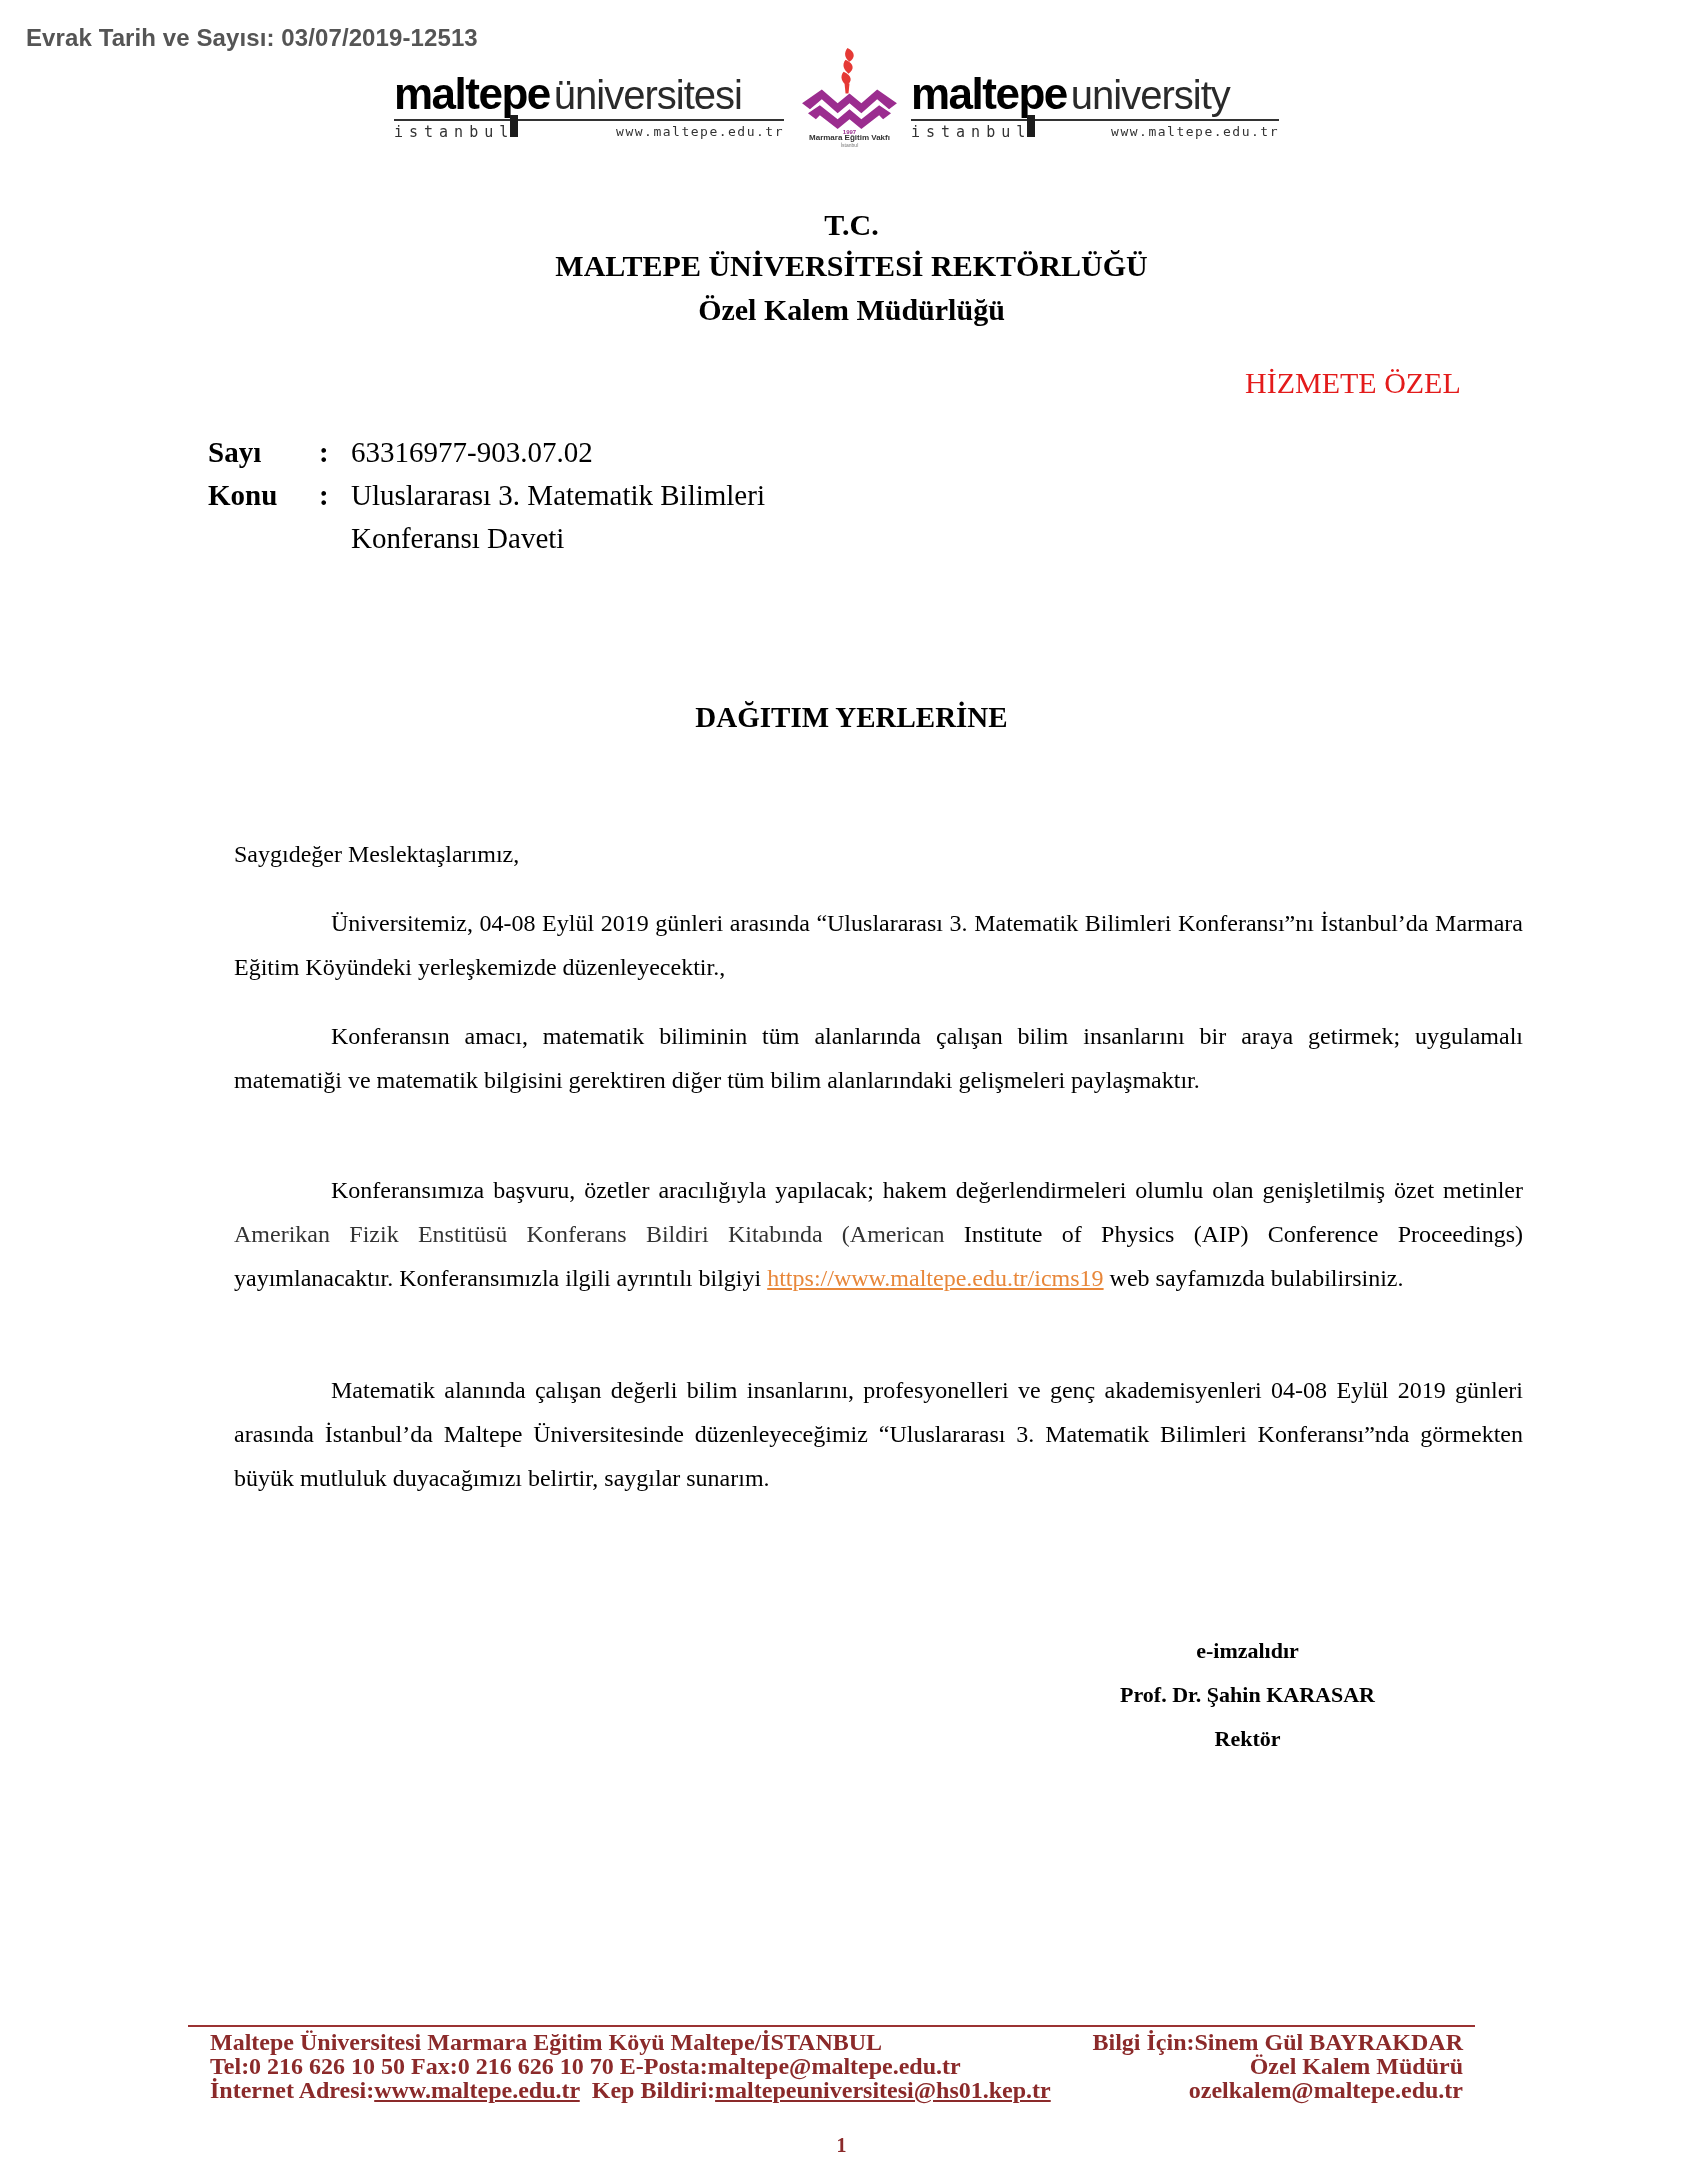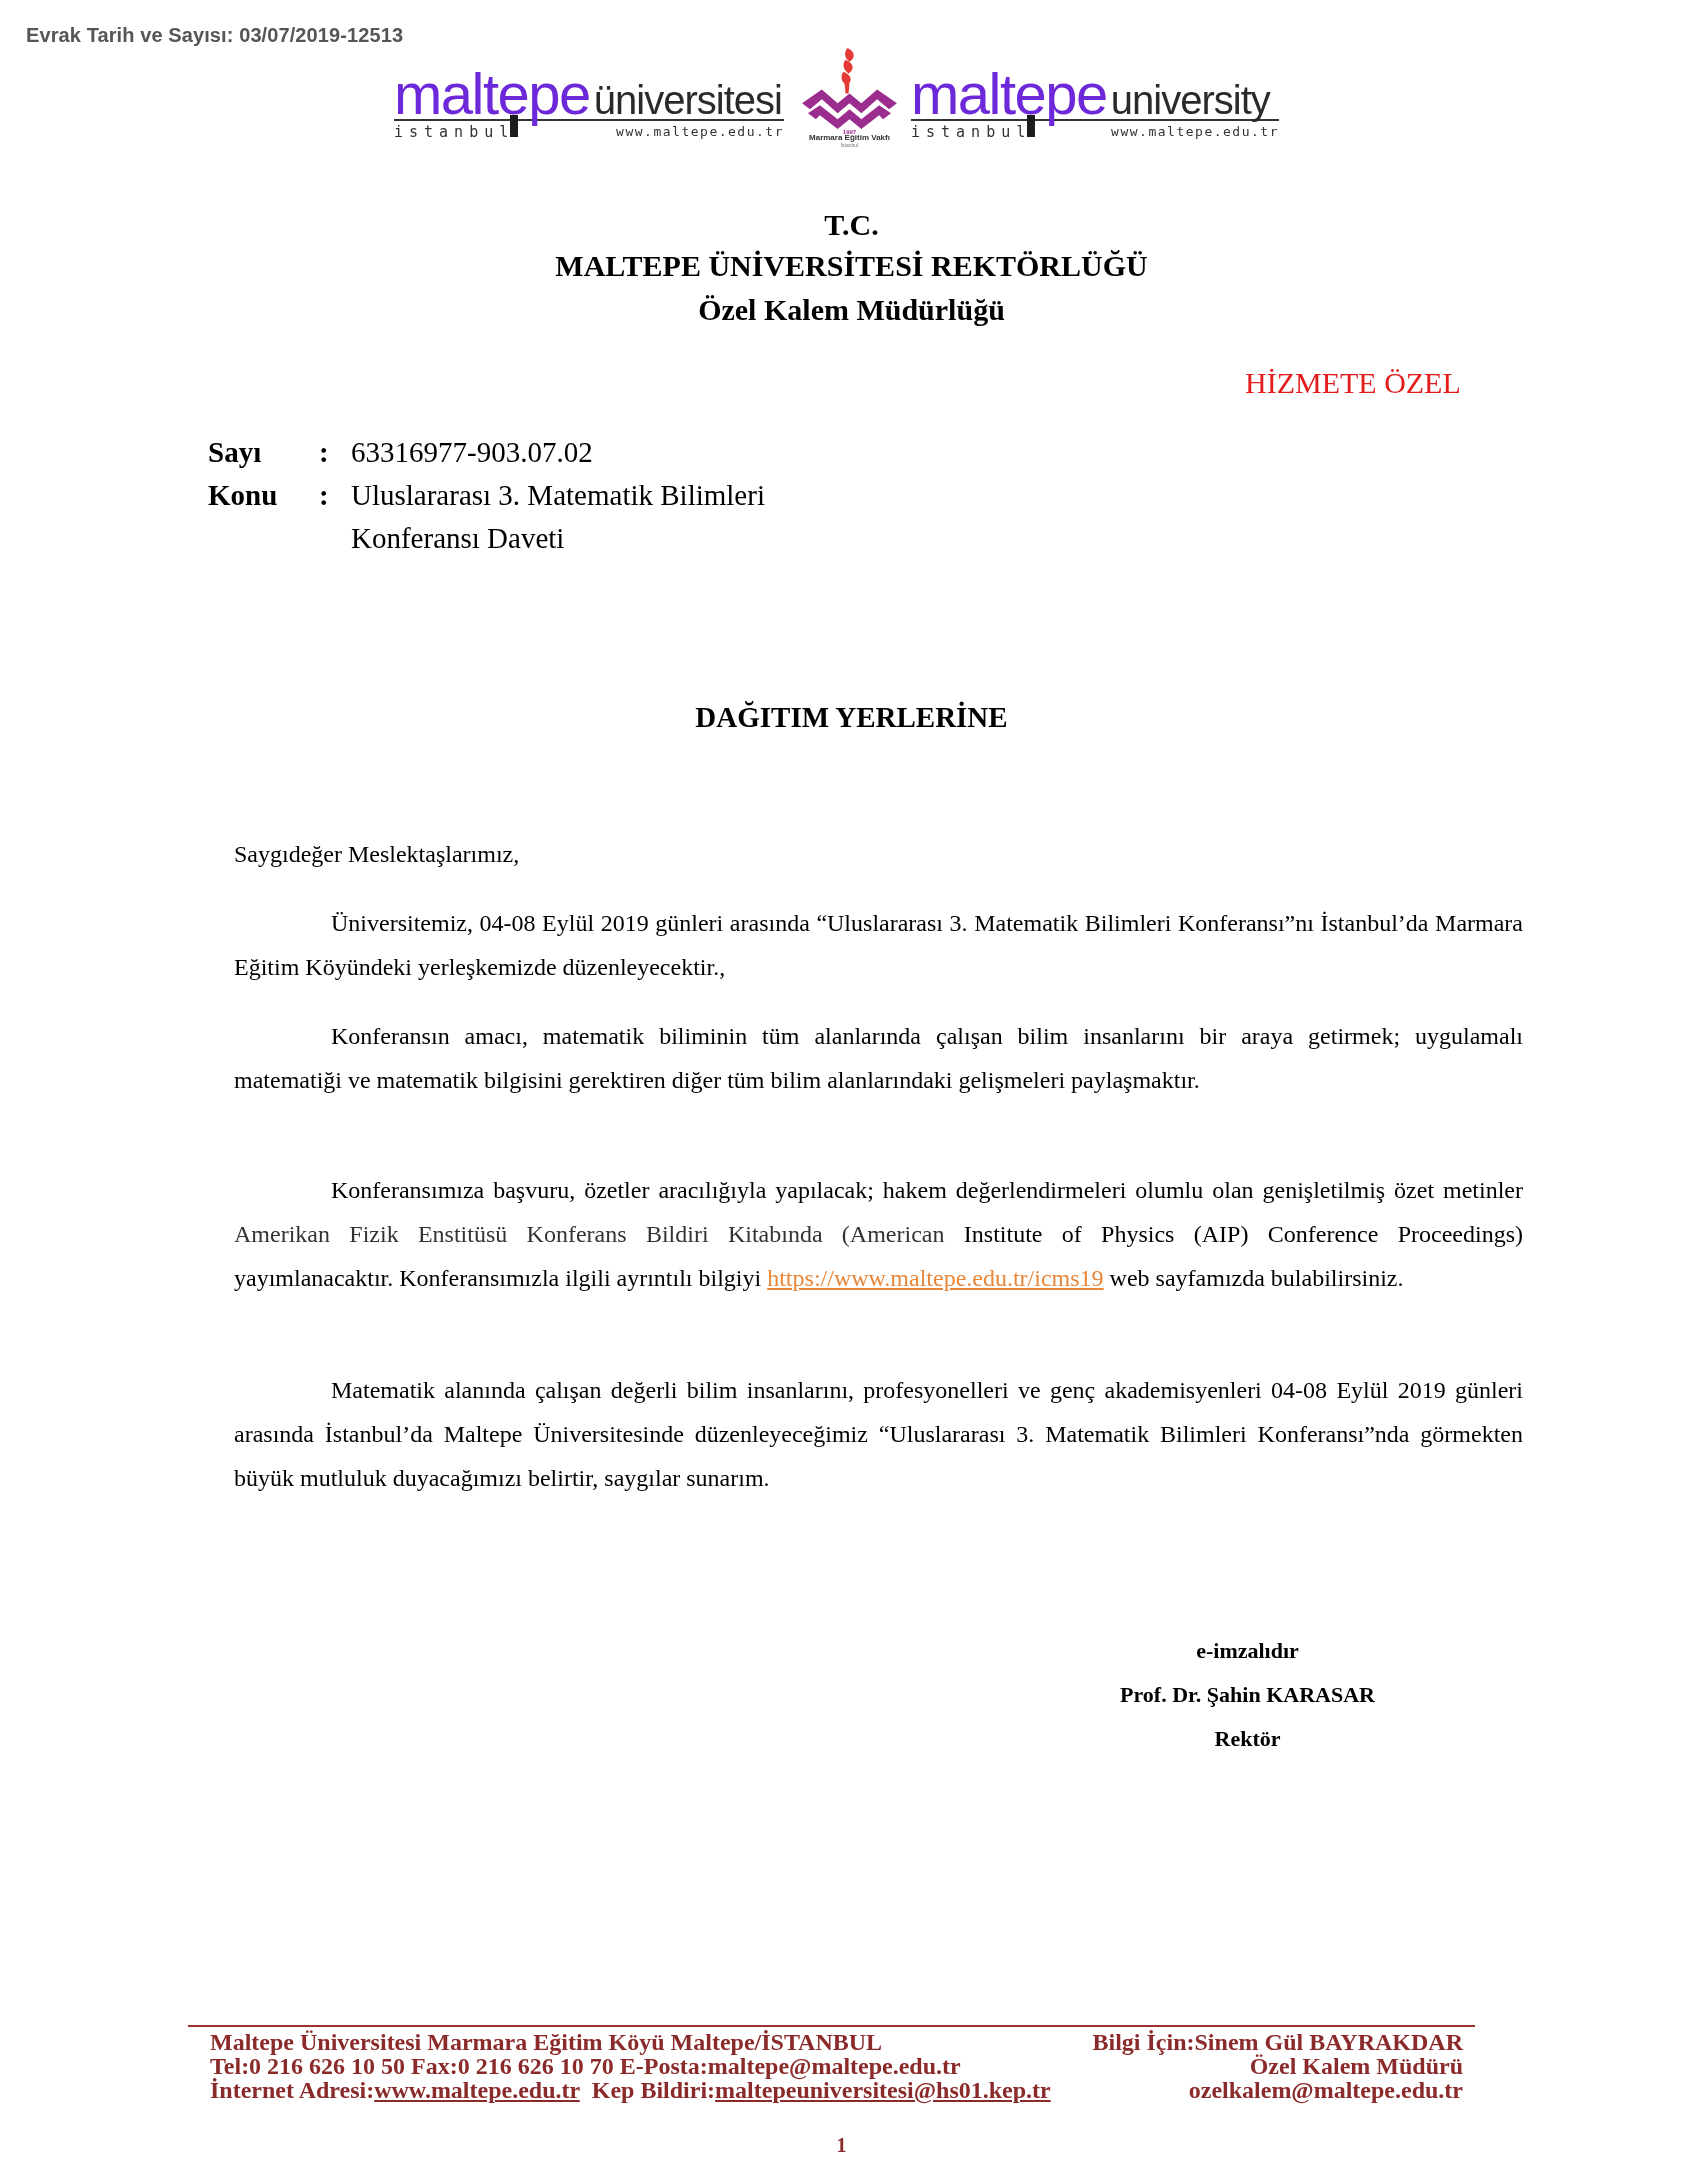--- a/index.html
+++ b/index.html
@@ -9,7 +9,7 @@
 
   
   .evrak { left: 26px; top: 24px; font-family: "Liberation Sans", sans-serif; font-weight: bold;
-           font-size: 20px; color: #555; letter-spacing: 0.1px; text-align: center; }
+           font-size: 24px; color: #555; letter-spacing: 0.1px; text-align: center; }
 
   
   .logo-block { top: 71px; height: 69px; }

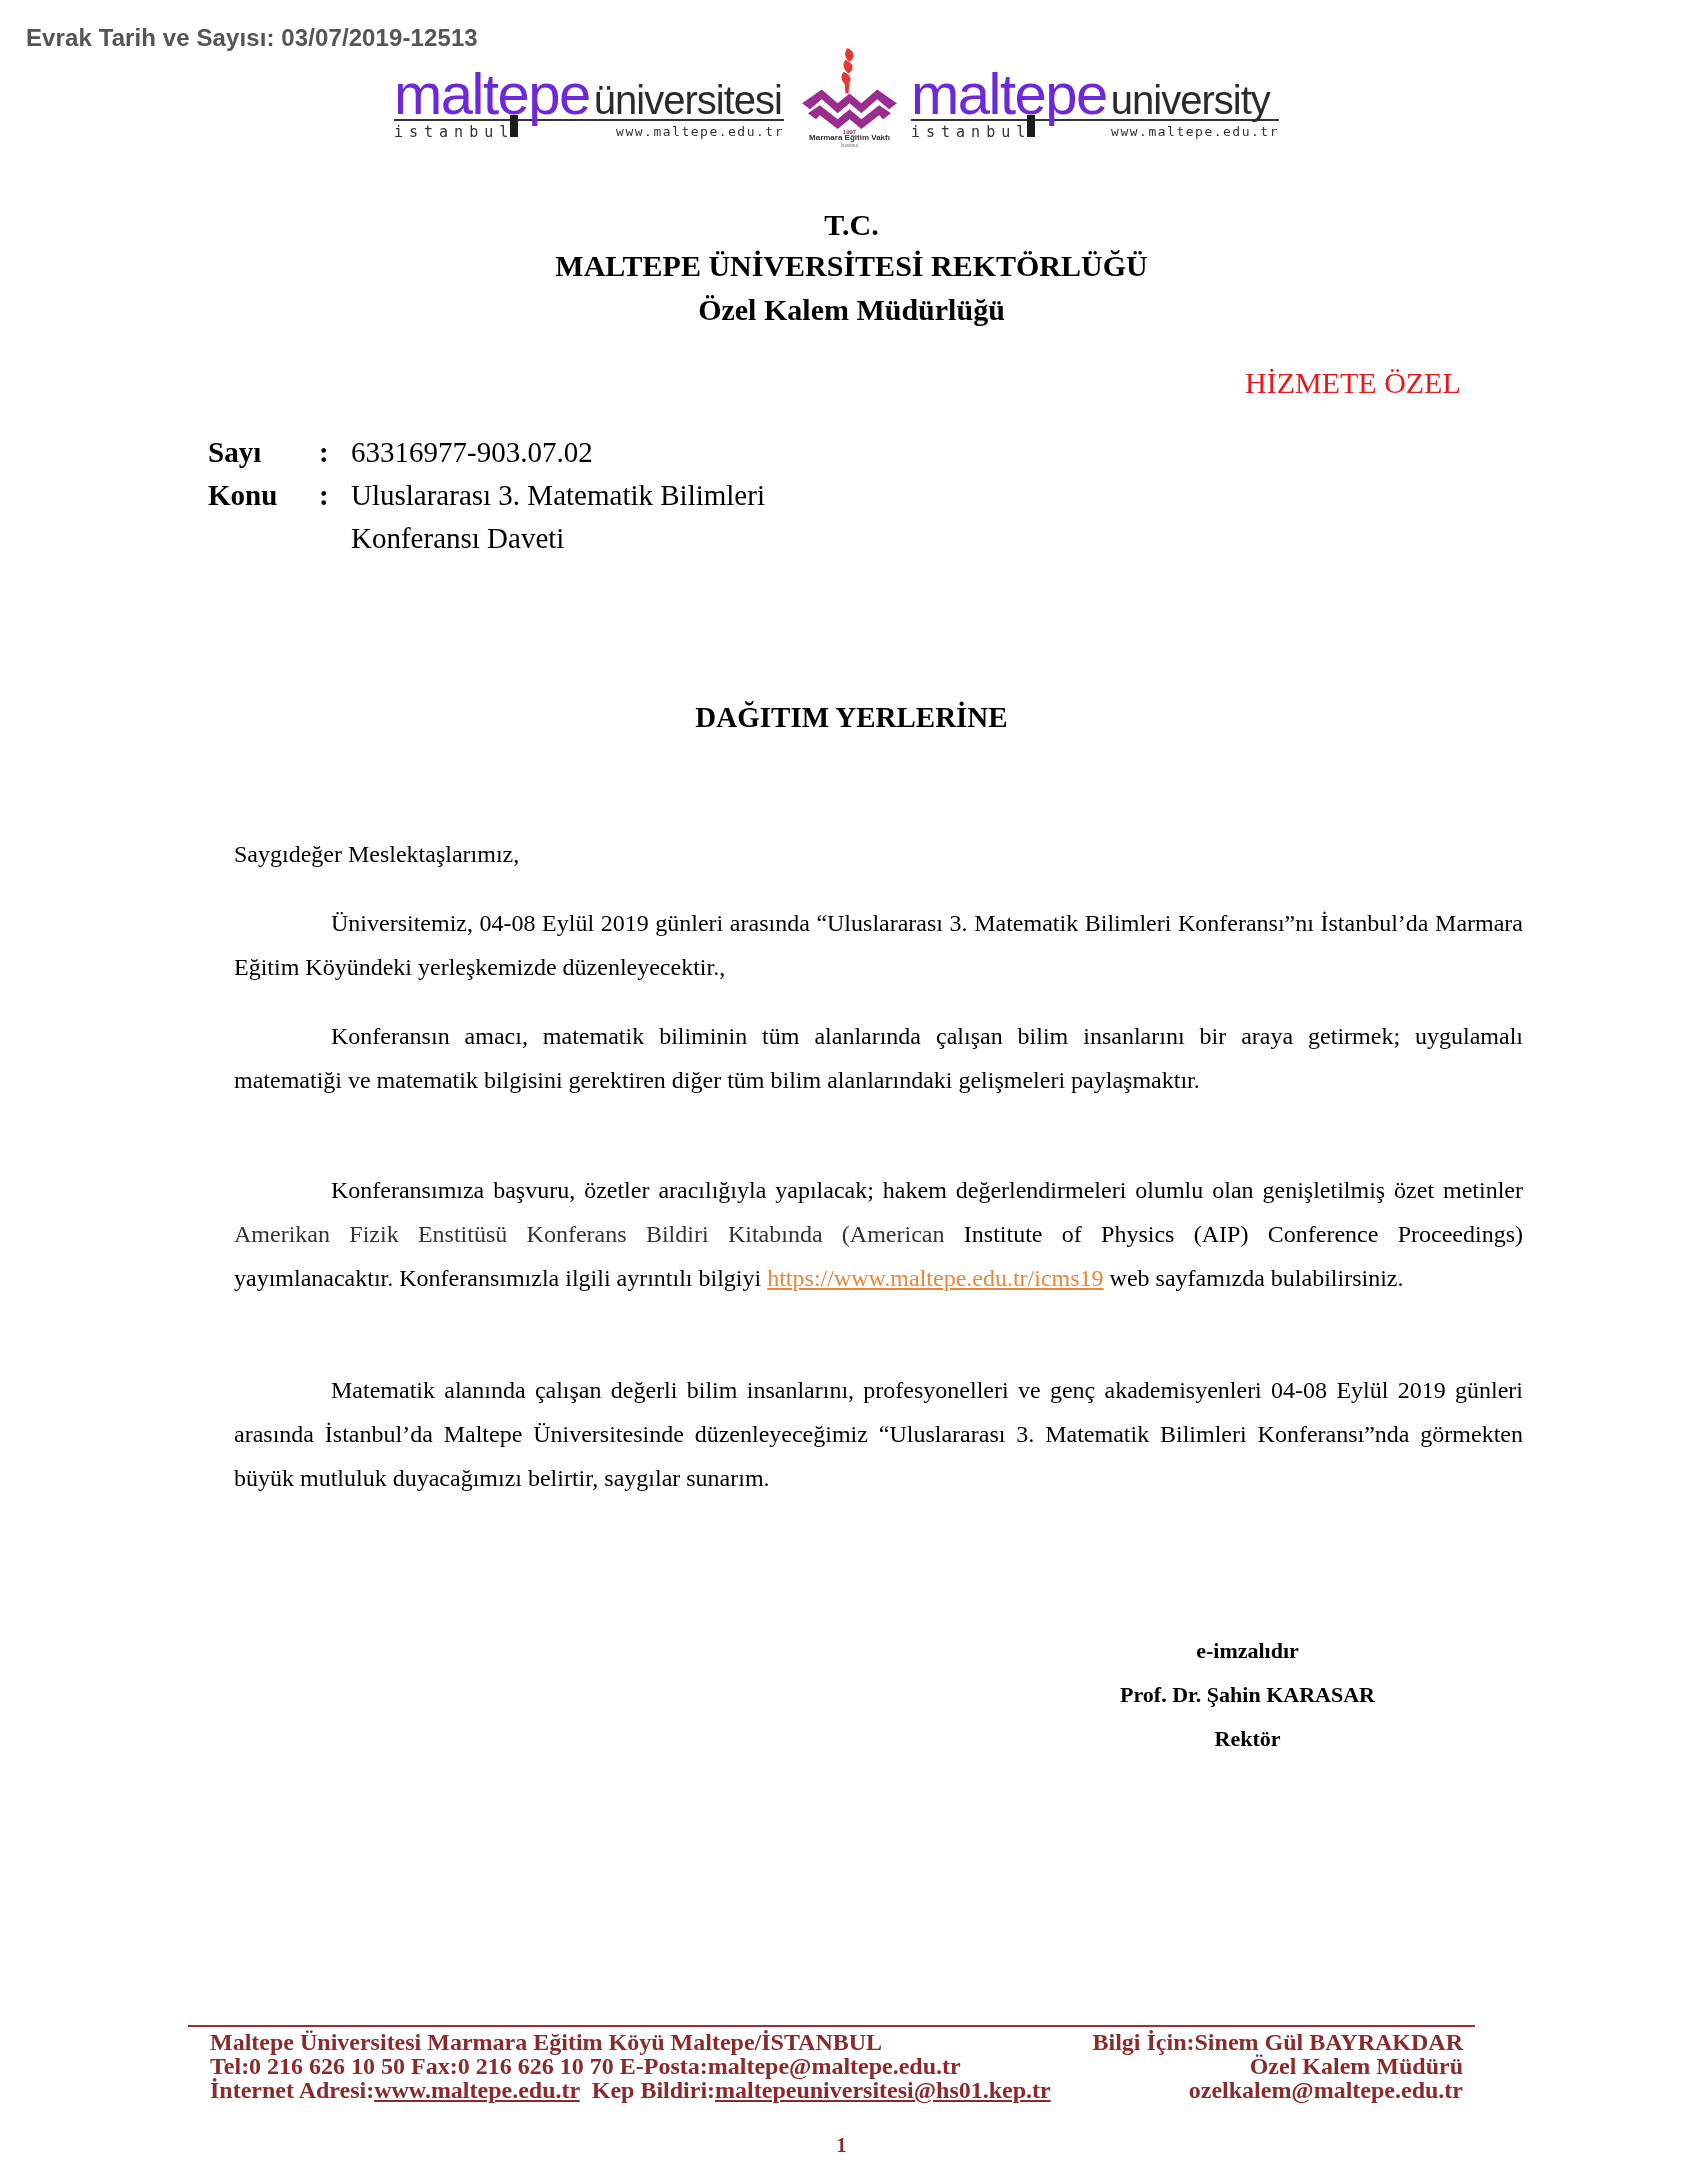--- a/index.html
+++ b/index.html
@@ -16,8 +16,8 @@
   .logo-left { left: 394px; width: 390px; }
   .logo-right { left: 911px; width: 368px; }
   .logo-main { white-space: nowrap; line-height: 46px; height: 48px; border-bottom: 2px solid #333; }
-  .logo-maltepe { font-family: "Liberation Sans", sans-serif; font-weight: normal; font-size: 58px;
-                  color: #6d28d9; letter-spacing: -1.5px; }
+  .logo-maltepe { font-family: "Liberation Sans", sans-serif; font-weight: bold; font-size: 44px;
+                  color: #000000; letter-spacing: -1.5px; }
   .logo-uni { font-family: "Liberation Sans", sans-serif; font-size: 40px; color: #2a2a2a;
               letter-spacing: -1px; font-weight: normal; }
   .logo-sub { display: flex; justify-content: space-between; align-items: center; height: 20px; }

